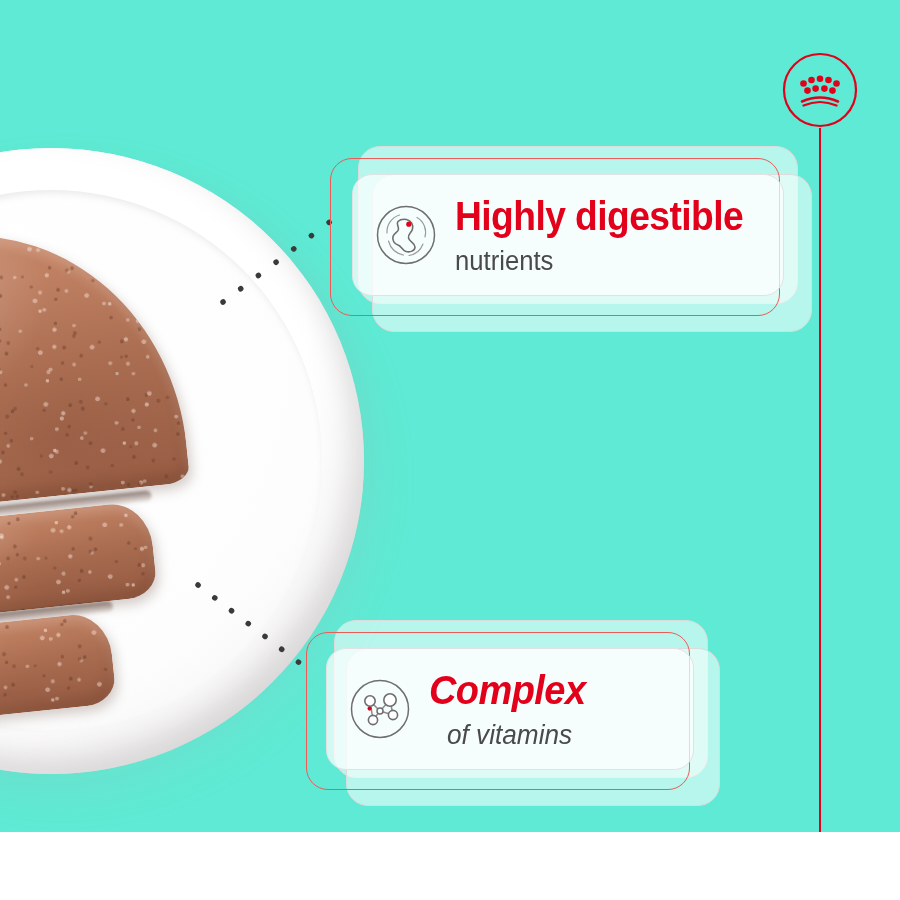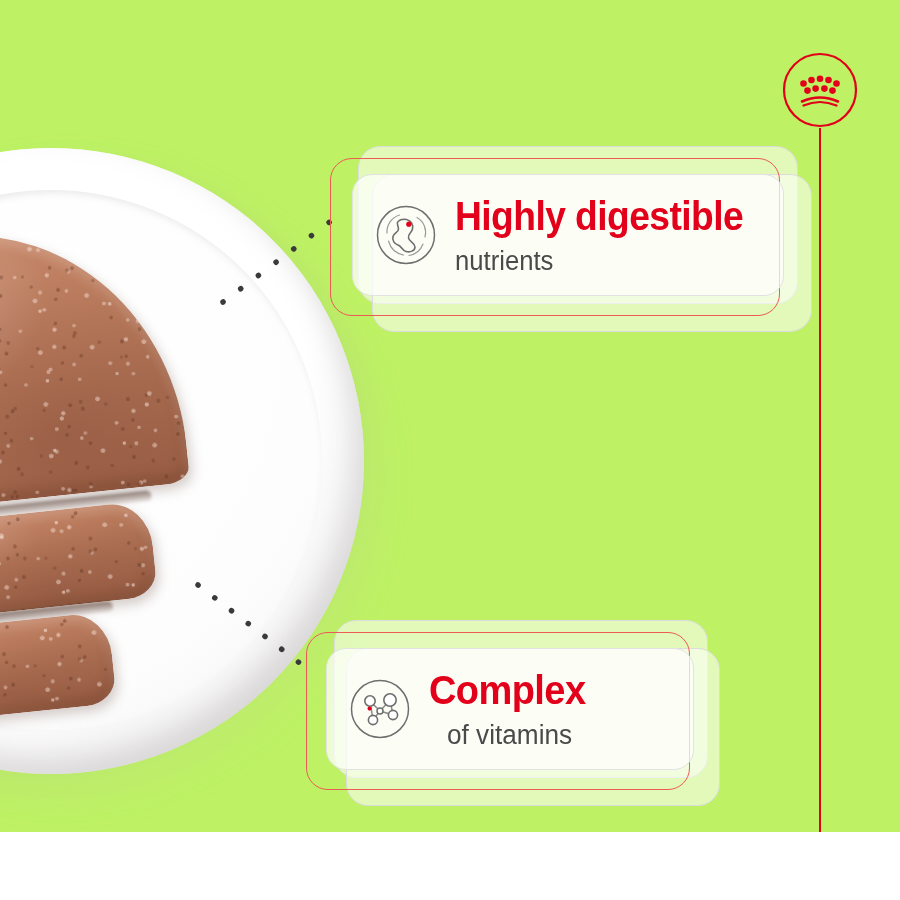--- a/index.html
+++ b/index.html
@@ -16,7 +16,7 @@
     position: relative;
     width: 900px;
     height: 832px;
-    background: #bef264;
+    background: #5eead4;
     overflow: hidden;
   }
 

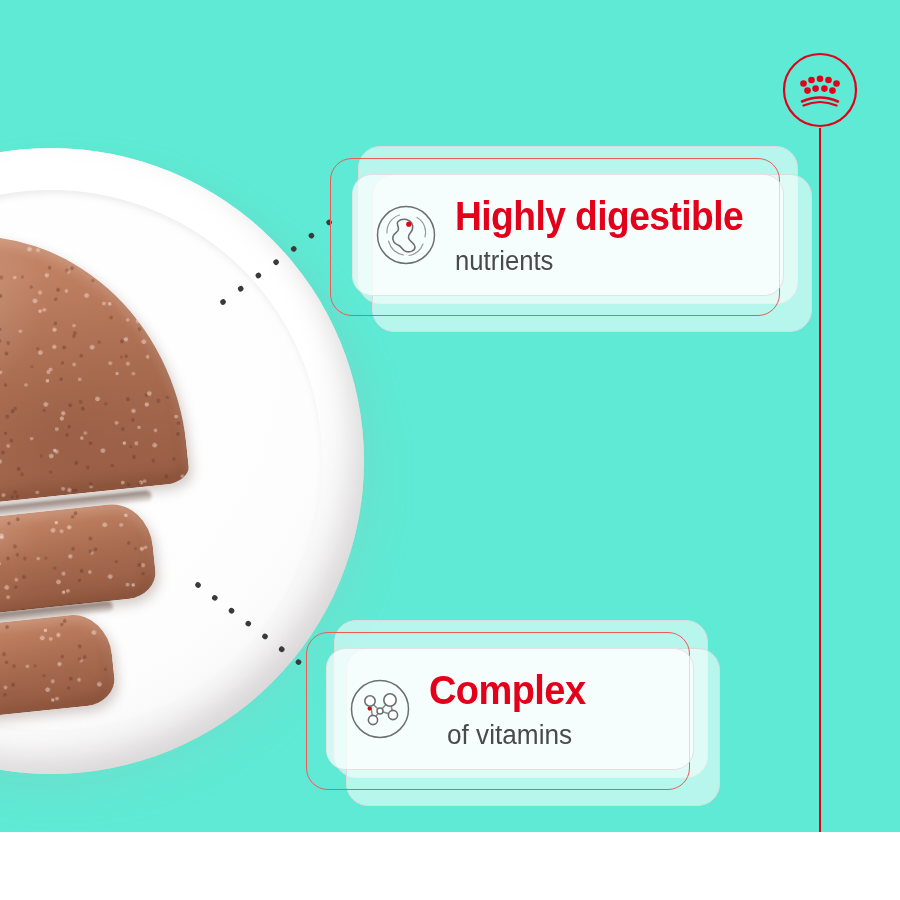--- a/index.html
+++ b/index.html
@@ -234,7 +234,7 @@
   #card-2 .ghost-a { left: 28px;  top: 0px;  width: 372px; height: 156px; }
   #card-2 .ghost-b { left: 40px;  top: 28px; width: 372px; height: 156px; }
   #card-2 .card-main { left: 0px; top: 12px; width: 382px; height: 156px; }
-  #card-2 .card-inner{ left: 20px;top: 28px; width: 368px; height: 122px; }
+  #card-2 .card-inner{ left: 20px;top: 28px; width: 368px; height: 122px; font-style: italic; }
 
   #card-2 .card-text { align-items: center; }
   #card-2 .card-title { transform: scaleX(0.95); }

